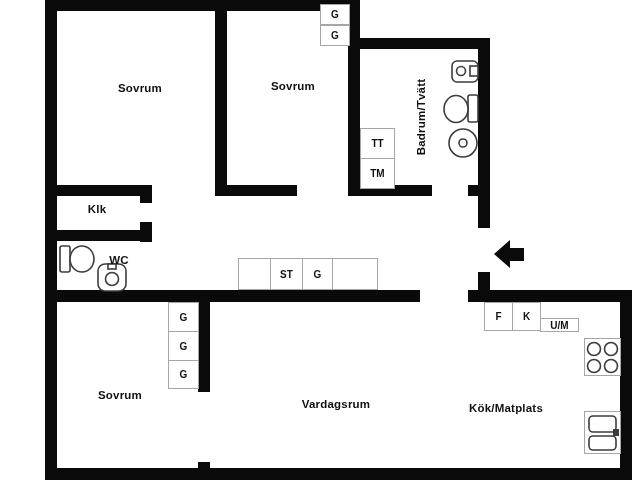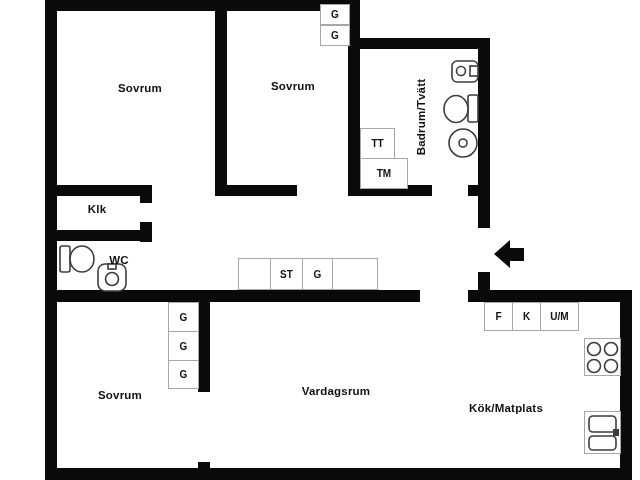--- a/index.html
+++ b/index.html
@@ -59,7 +59,7 @@
   <div class="unit" style="left:360px;top:128px;width:35px;height:31px">
       <span>TT</span>
     </div>
-  <div class="unit" style="left:360px;top:158px;width:48px;height:31px">
+  <div class="unit" style="left:360px;top:158px;width:35px;height:31px">
       <span>TM</span>
     </div>
 

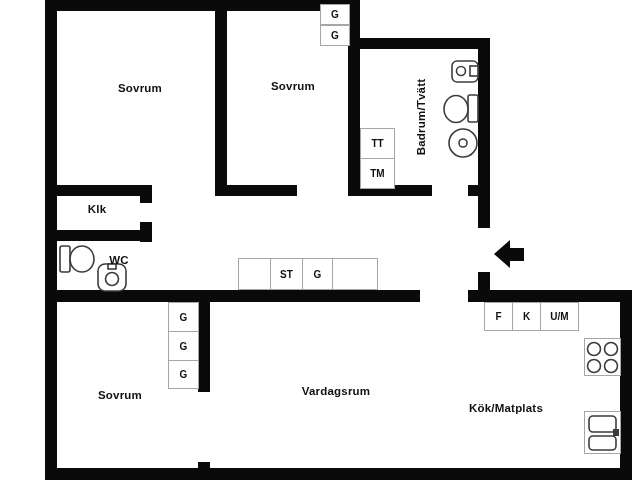--- a/index.html
+++ b/index.html
@@ -88,7 +88,7 @@
   <div class="unit" style="left:512px;top:302px;width:29px;height:29px">
       <span>K</span>
     </div>
-  <div class="unit" style="left:540px;top:302px;width:39px;height:29px">
+  <div class="unit" style="left:540px;top:318px;width:39px;height:14px">
       <span>U/M</span>
     </div>
 

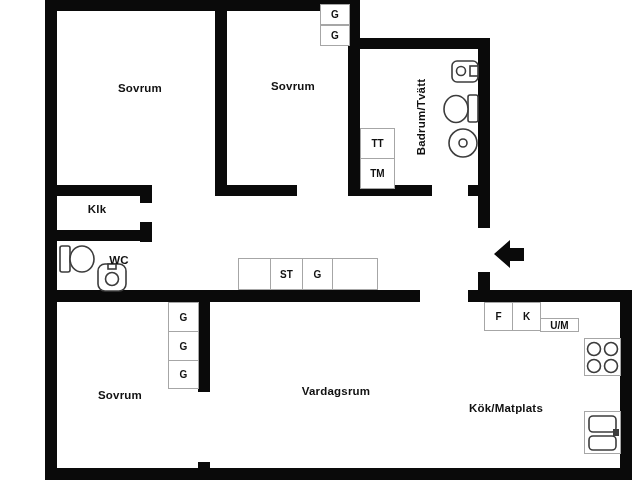--- a/index.html
+++ b/index.html
@@ -148,7 +148,7 @@
   <div class="room-label" style="left:97px;top:209px">Klk</div>
   <div class="room-label" style="left:119px;top:260px">WC</div>
   <div class="room-label" style="left:120px;top:395px">Sovrum</div>
-  <div class="room-label" style="left:336px;top:391px">Vardagsrum</div>
+  <div class="room-label" style="left:336px;top:404px">Vardagsrum</div>
   <div class="room-label" style="left:506px;top:408px">Kök/Matplats</div>
 
 </div>

